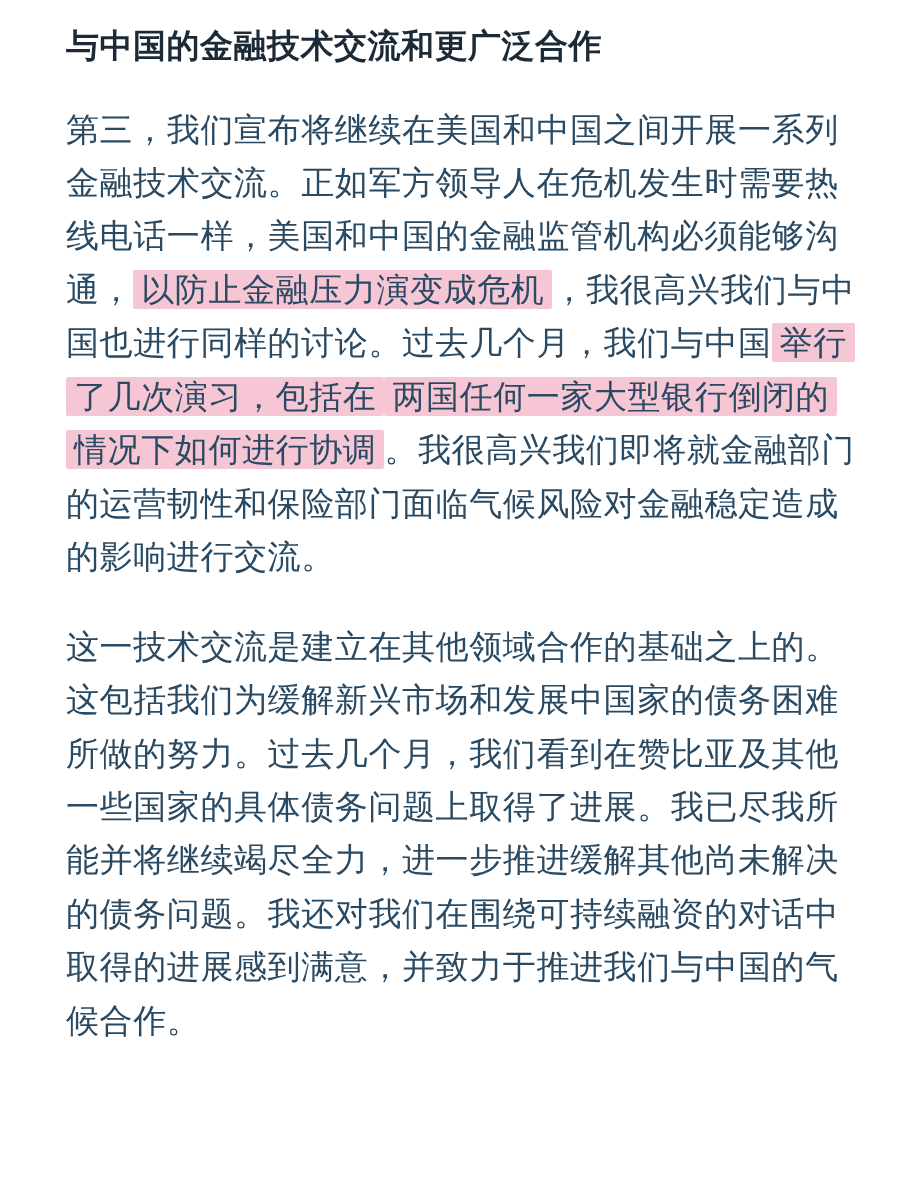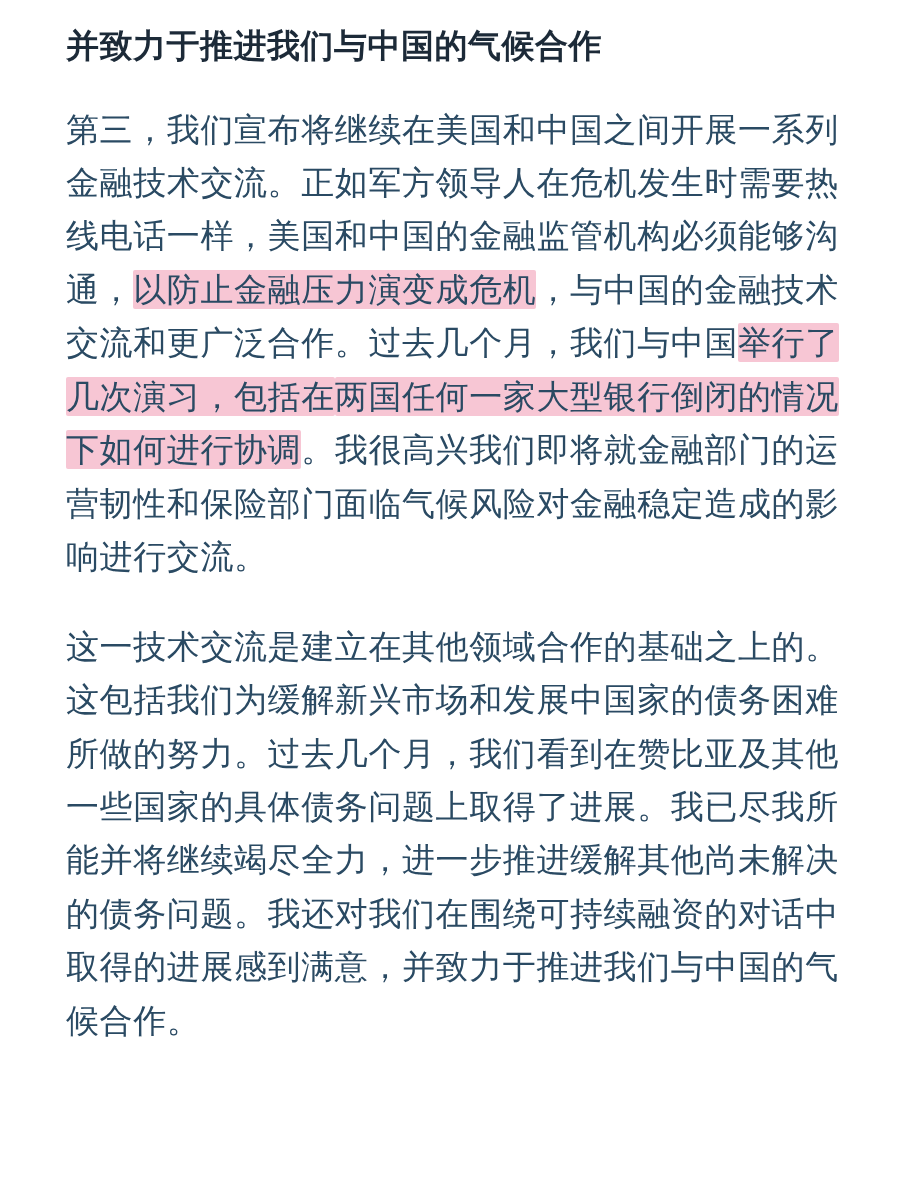--- a/index.html
+++ b/index.html
@@ -51,7 +51,7 @@
 <body>
 
 <div class="page">
-  <h1 class="doc-title">并致力于推进我们与中国的气候合作</h1>
+  <h1 class="doc-title">与中国的金融技术交流和更广泛合作</h1>
   <div id="body-container">
       <p class="para"><span>第三，我们宣布将继续在美国和中国之间开展一系列金融技术交流。正如军方领导人在危机发生时需要热线电话一样，美国和中国的金融监管机构必须能够沟通，</span><span class="hl">以防止金融压力演变成危机</span><span>，与中国的金融技术交流和更广泛合作。过去几个月，我们与中国</span><span class="hl">举行了几次演习，包括在</span><span class="hl">两国任何一家大型银行倒闭的情况下如何进行协调</span><span>。我很高兴我们即将就金融部门的运营韧性和保险部门面临气候风险对金融稳定造成的影响进行交流。</span></p>
       <p class="para"><span>这一技术交流是建立在其他领域合作的基础之上的。这包括我们为缓解新兴市场和发展中国家的债务困难所做的努力。过去几个月，我们看到在赞比亚及其他一些国家的具体债务问题上取得了进展。我已尽我所能并将继续竭尽全力，进一步推进缓解其他尚未解决的债务问题。我还对我们在围绕可持续融资的对话中取得的进展感到满意，并致力于推进我们与中国的气候合作。</span></p>

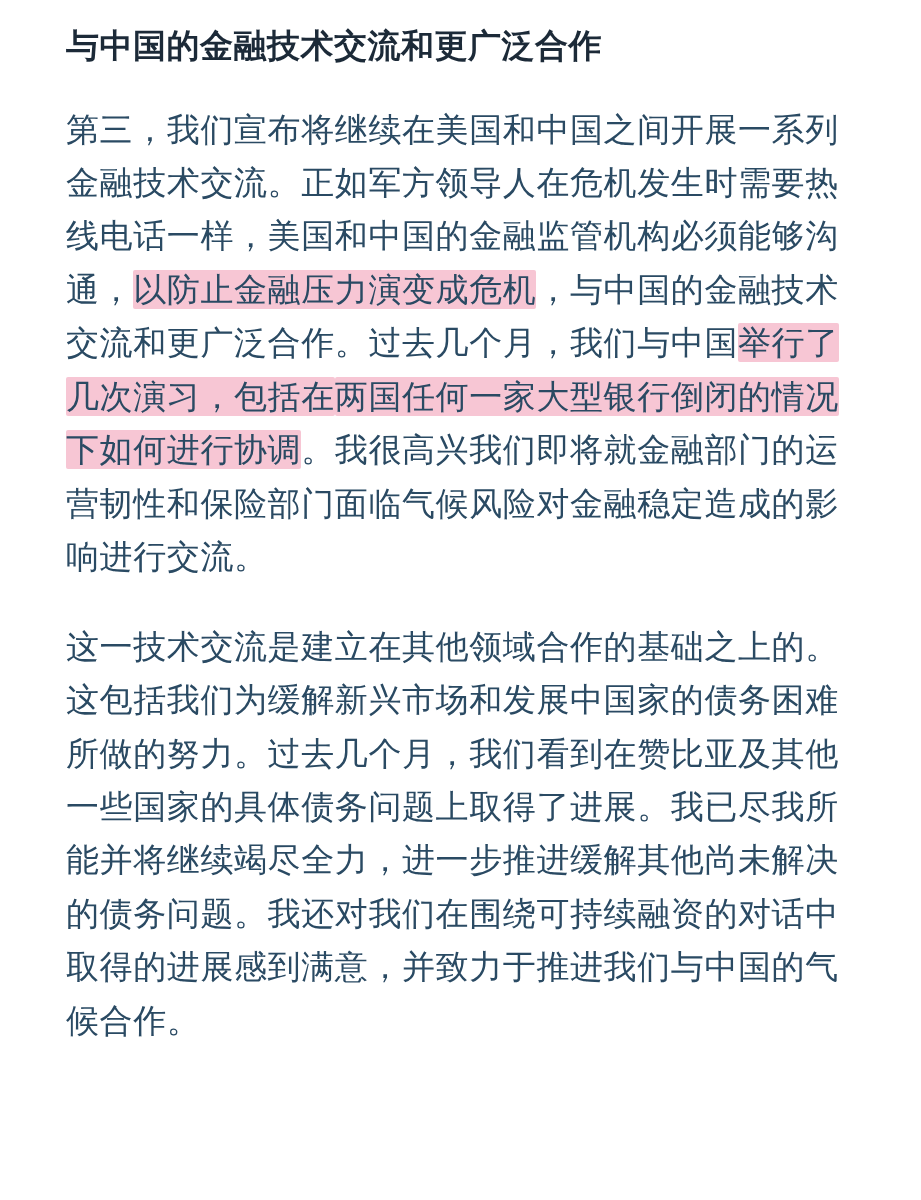--- a/index.html
+++ b/index.html
@@ -41,7 +41,7 @@
   }
   .hl {
     background: #f7c6d4;
-    padding: 1px 0;
+    padding: 1px 8px;
     border-radius: 2px;
     box-decoration-break: clone;
     -webkit-box-decoration-break: clone;

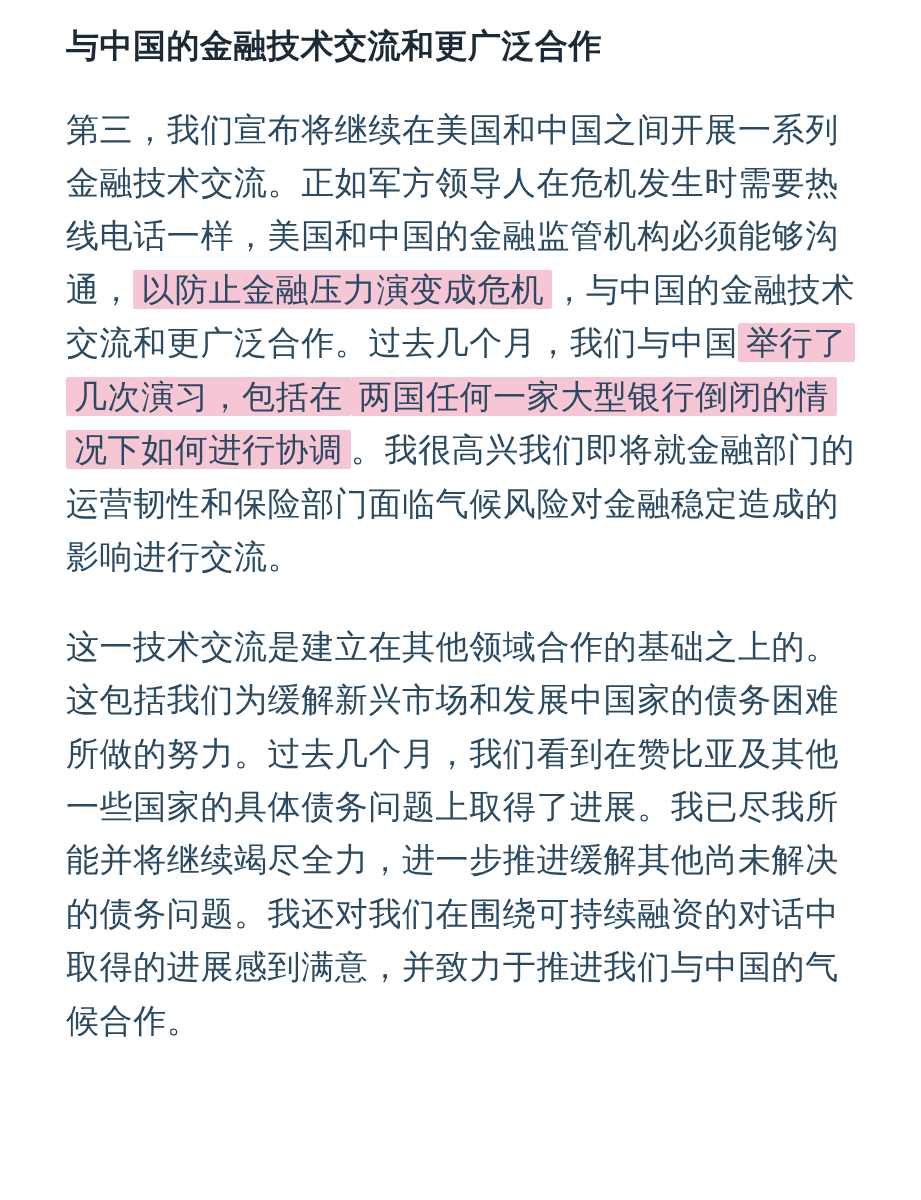--- a/index.html
+++ b/index.html
@@ -53,7 +53,7 @@
 <div class="page">
   <h1 class="doc-title">与中国的金融技术交流和更广泛合作</h1>
   <div id="body-container">
-      <p class="para"><span>第三，我们宣布将继续在美国和中国之间开展一系列金融技术交流。正如军方领导人在危机发生时需要热线电话一样，美国和中国的金融监管机构必须能够沟通，</span><span class="hl">以防止金融压力演变成危机</span><span>，与中国的金融技术交流和更广泛合作。过去几个月，我们与中国</span><span class="hl">举行了几次演习，包括在</span><span class="hl">两国任何一家大型银行倒闭的情况下如何进行协调</span><span>。我很高兴我们即将就金融部门的运营韧性和保险部门面临气候风险对金融稳定造成的影响进行交流。</span></p>
+      <p class="para"><span>第三，我们宣布将继续在美国和中国之间开展一系列金融技术交流。正如军方领导人在危机发生时需要热线电话一样，美国和中国的金融监管机构必须能够沟通，</span><span class="hl">以防止金融压力演变成危机</span><span>，我很高兴我们与中国也进行同样的讨论。过去几个月，我们与中国</span><span class="hl">举行了几次演习，包括在</span><span class="hl">两国任何一家大型银行倒闭的情况下如何进行协调</span><span>。我很高兴我们即将就金融部门的运营韧性和保险部门面临气候风险对金融稳定造成的影响进行交流。</span></p>
       <p class="para"><span>这一技术交流是建立在其他领域合作的基础之上的。这包括我们为缓解新兴市场和发展中国家的债务困难所做的努力。过去几个月，我们看到在赞比亚及其他一些国家的具体债务问题上取得了进展。我已尽我所能并将继续竭尽全力，进一步推进缓解其他尚未解决的债务问题。我还对我们在围绕可持续融资的对话中取得的进展感到满意，并致力于推进我们与中国的气候合作。</span></p>
     </div>
 </div>

